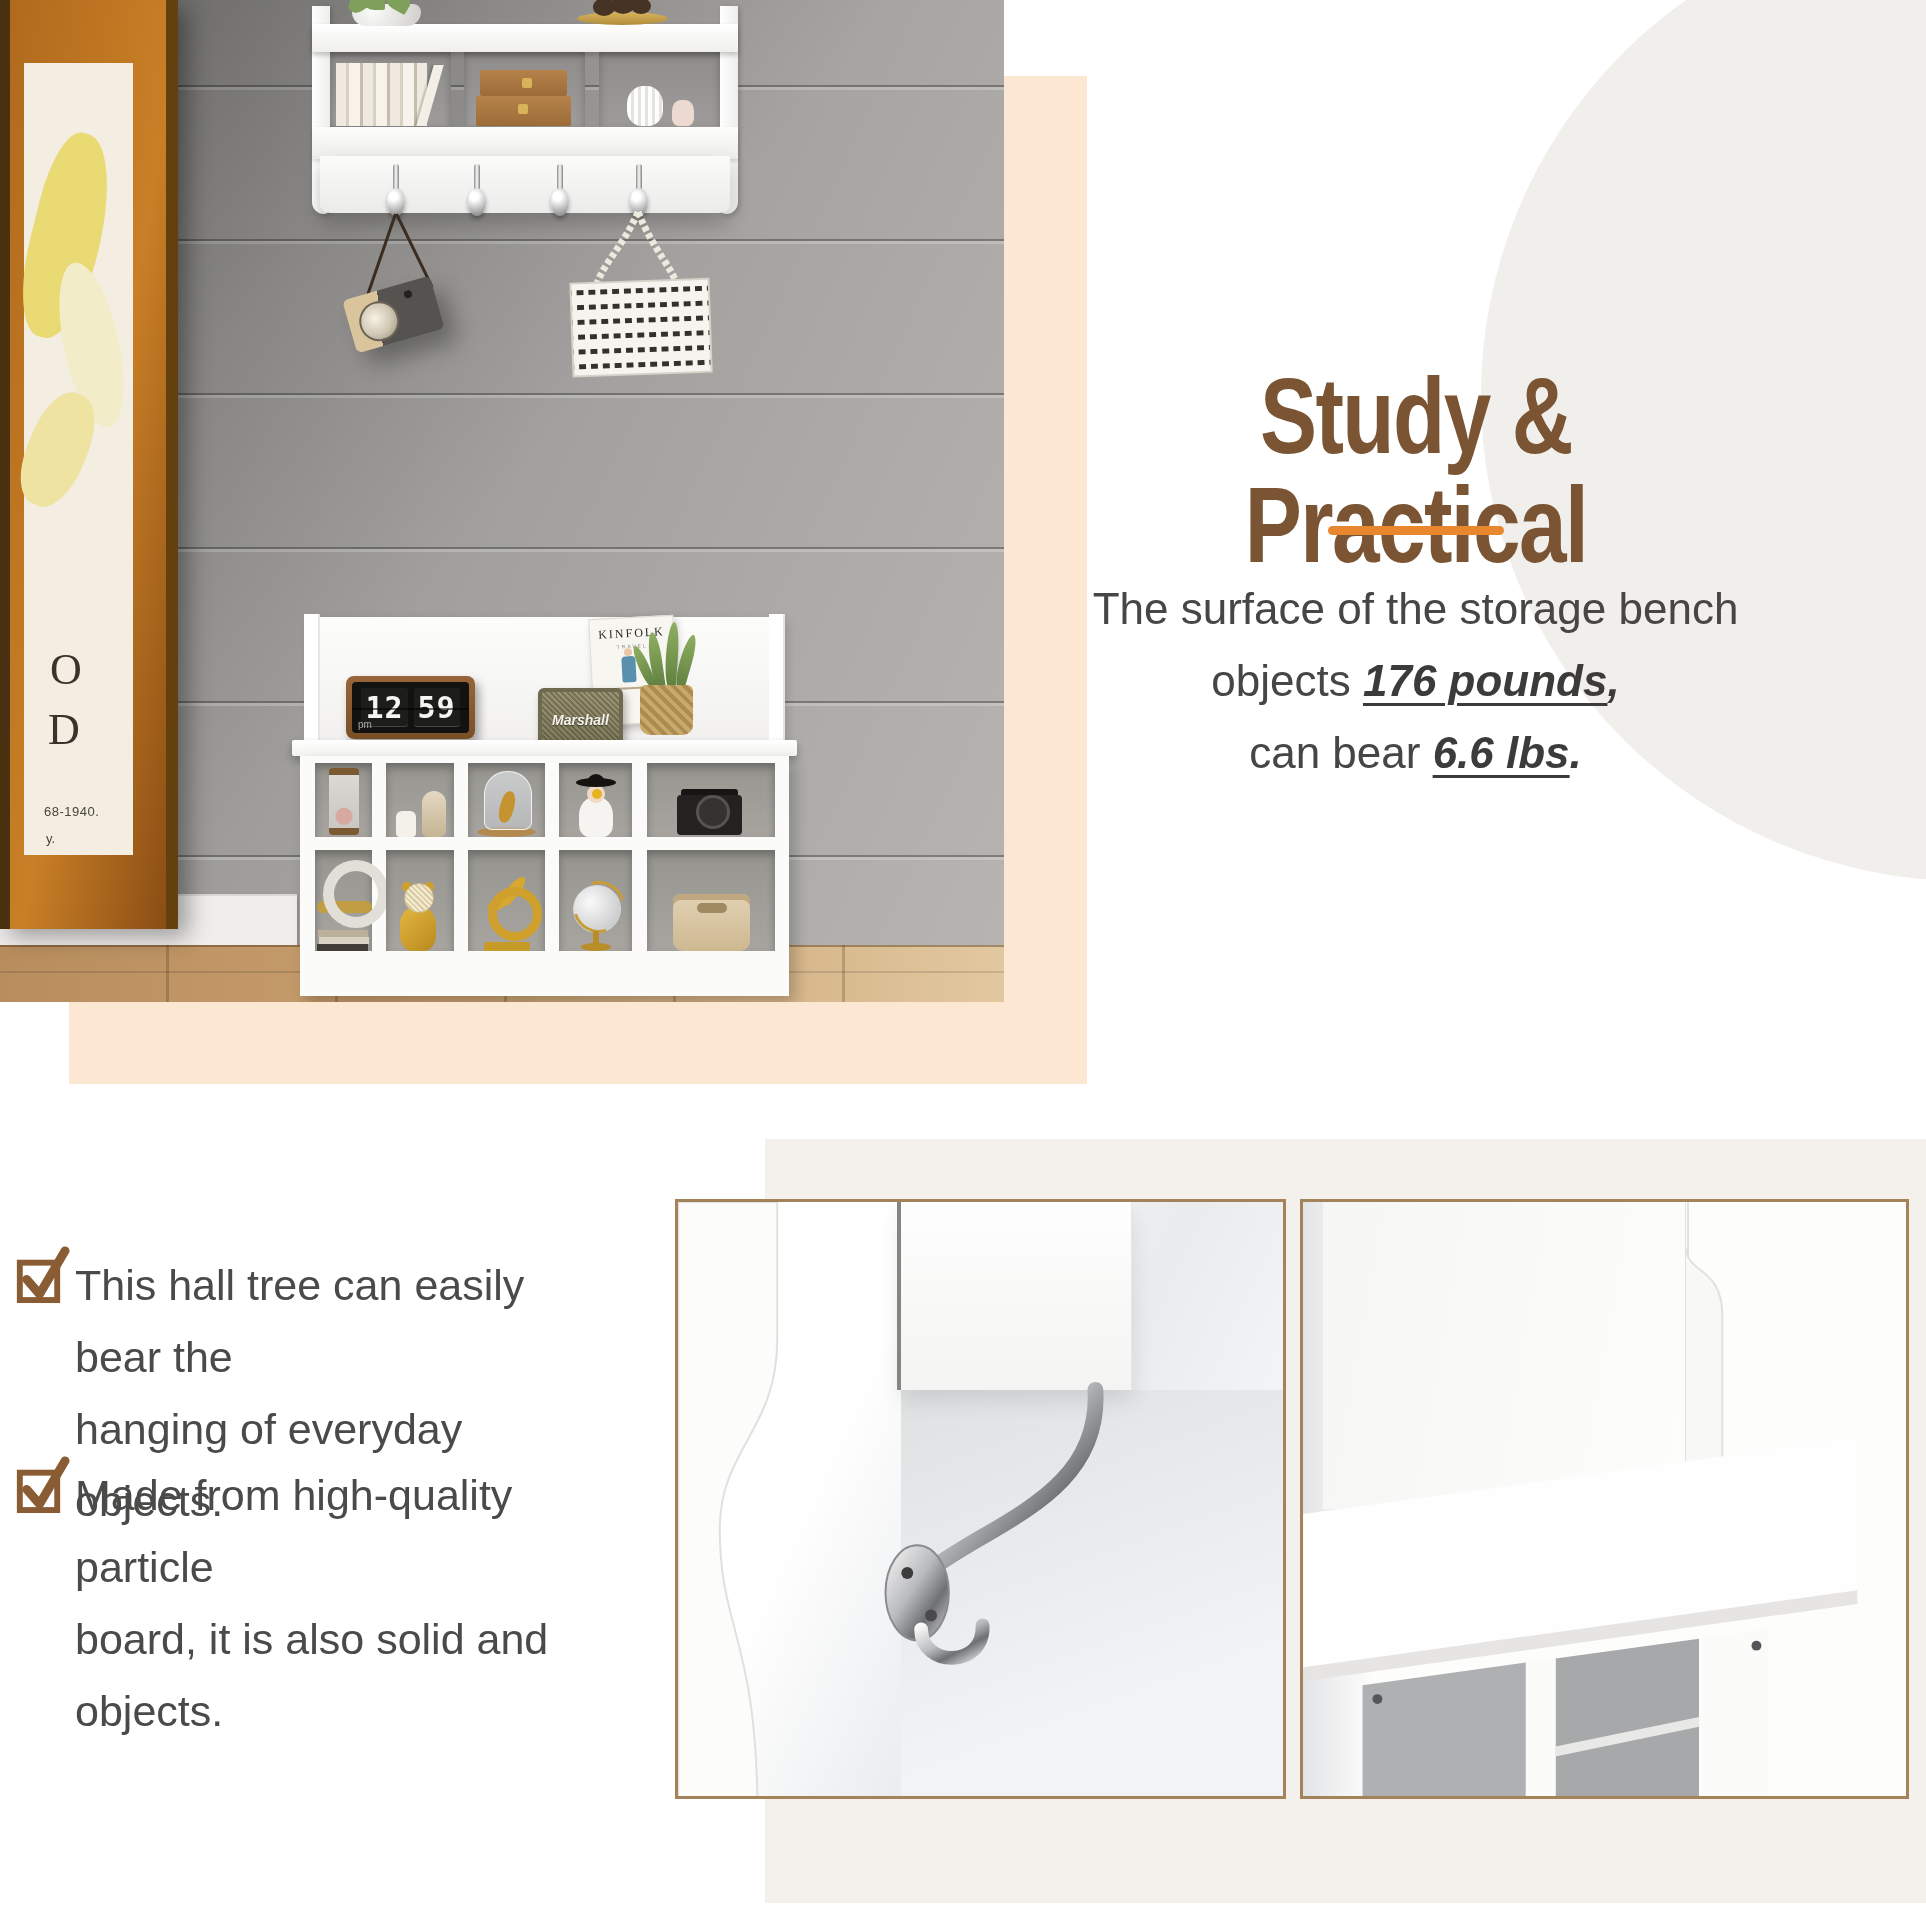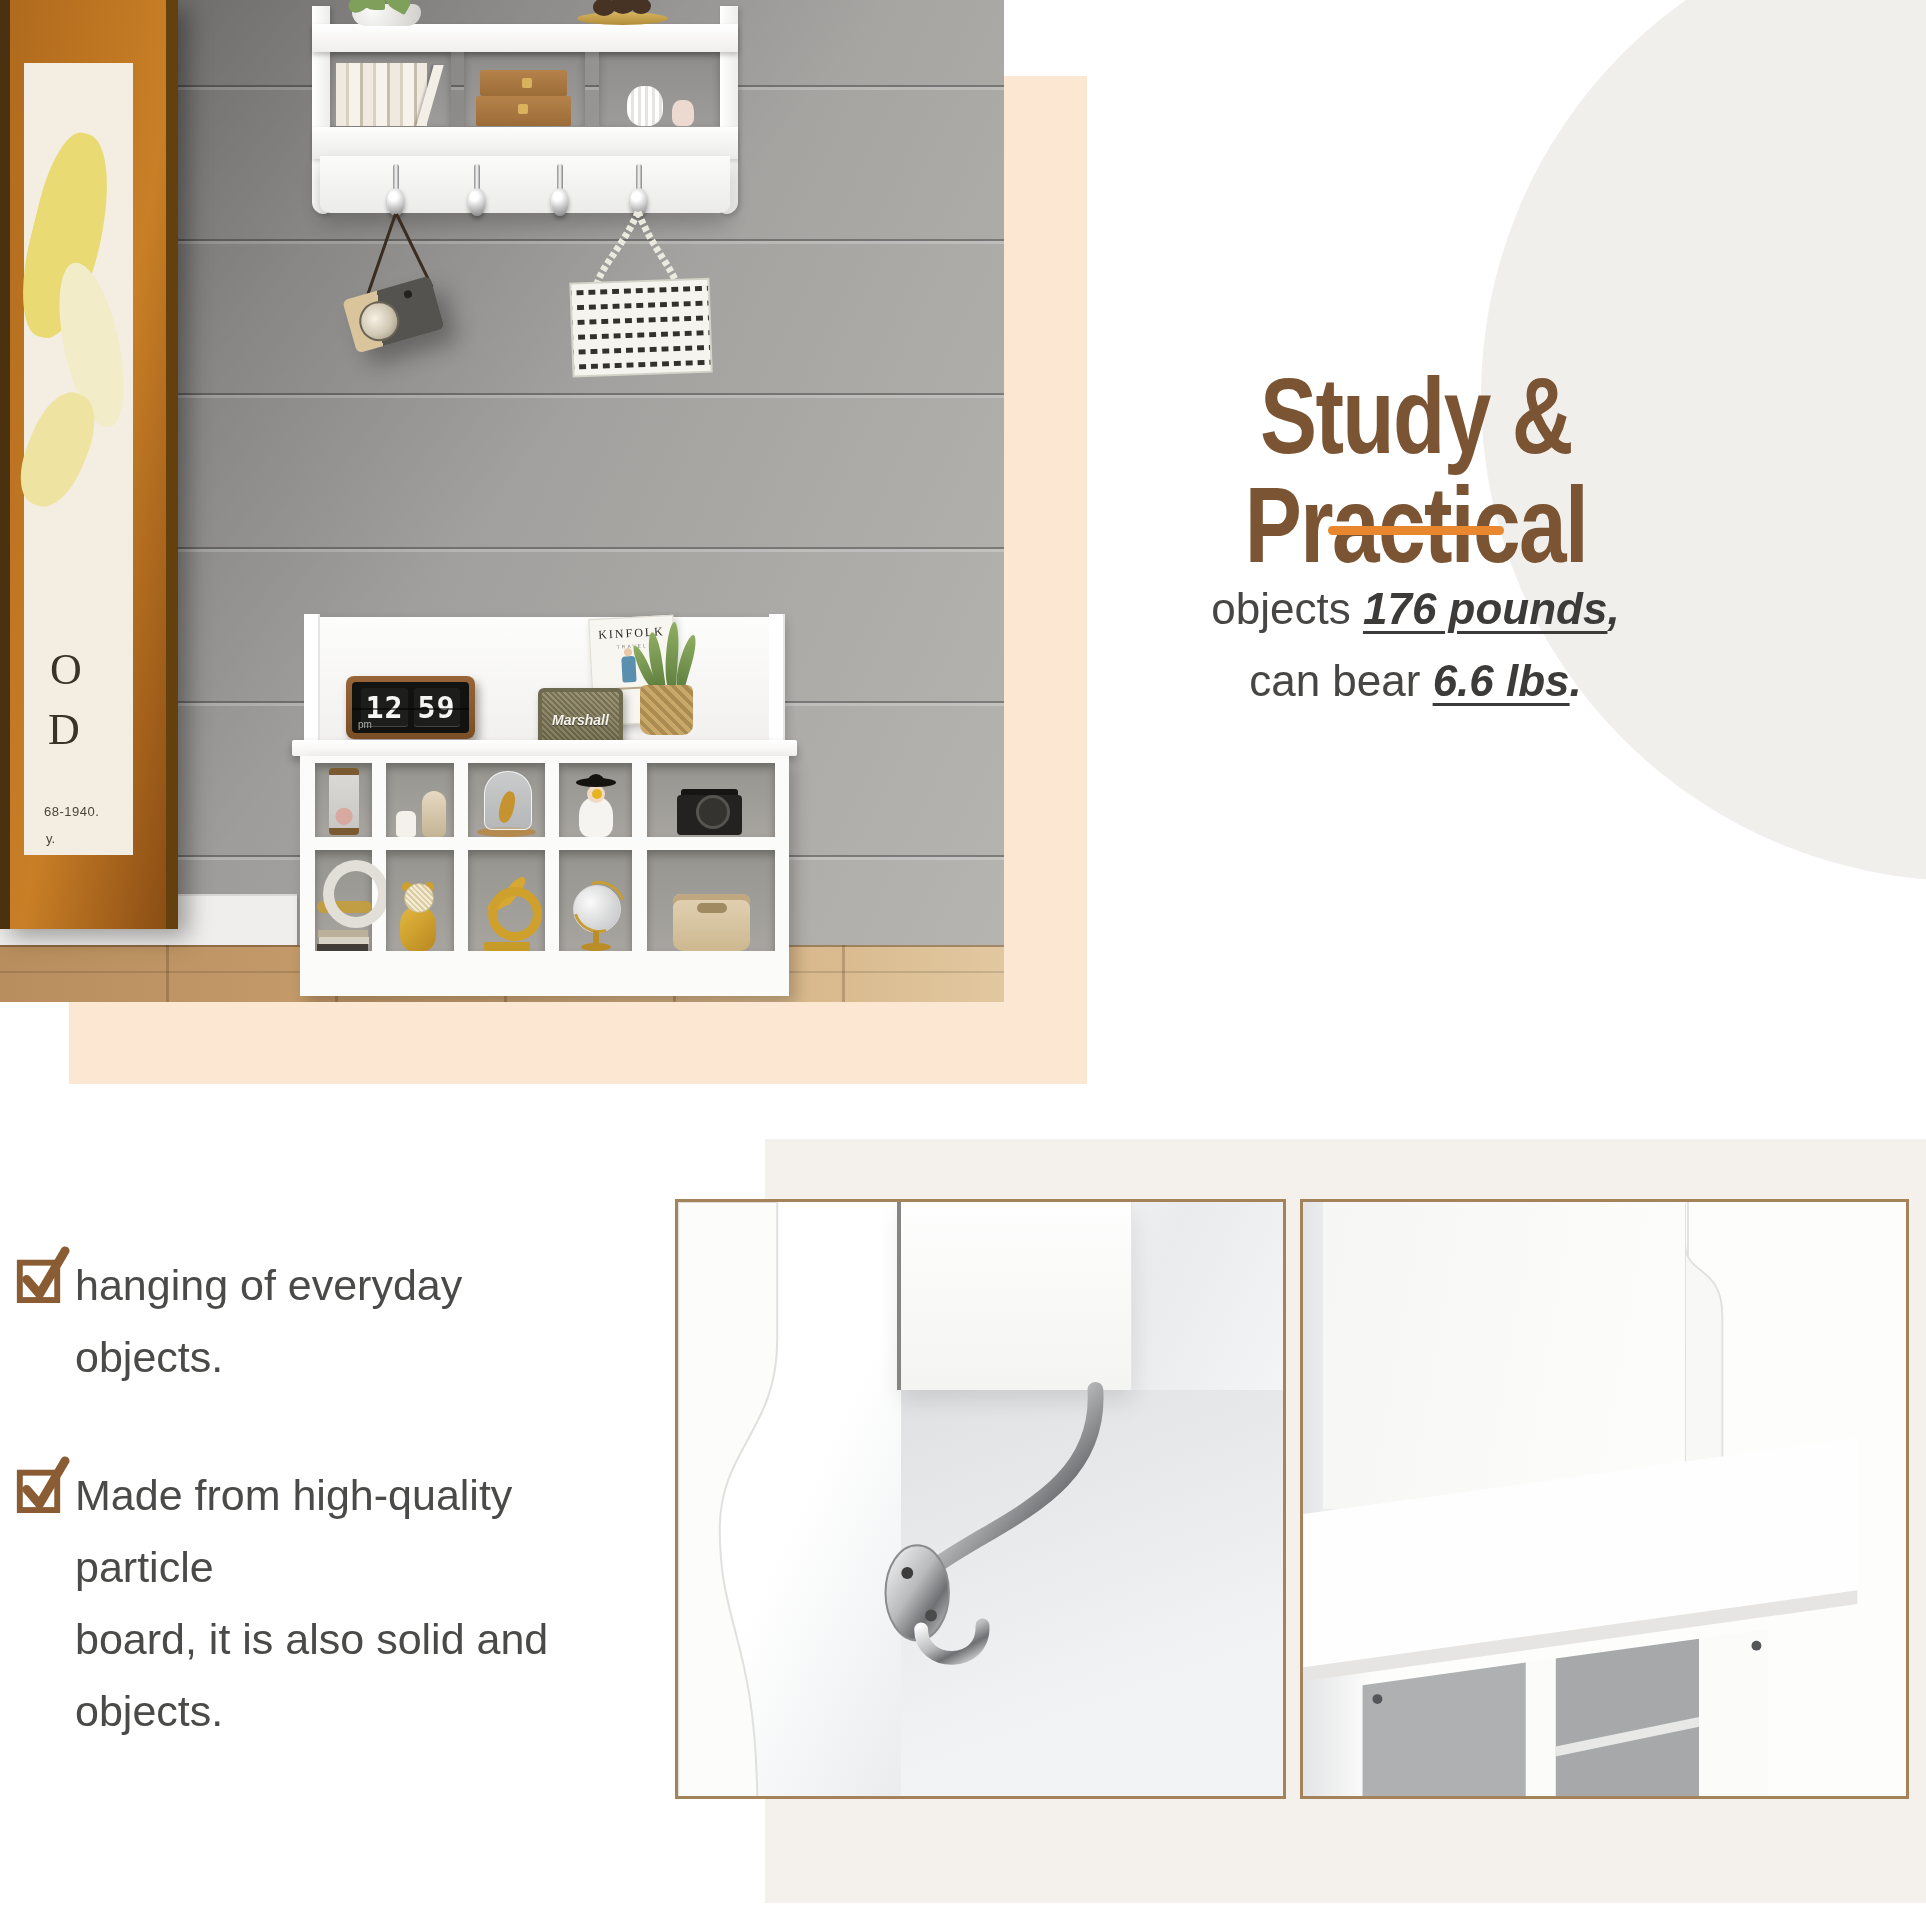--- a/index.html
+++ b/index.html
@@ -354,6 +354,7 @@
   <div class="abs heading">Study &amp; Practical</div>
   <div class="abs divider"></div>
   <div class="abs para">
+    <div><span>The surface of the storage bench</span></div>
     <div>
       <span>objects </span><span class="em">176 pounds</span><span class="bold">,</span>
     </div>

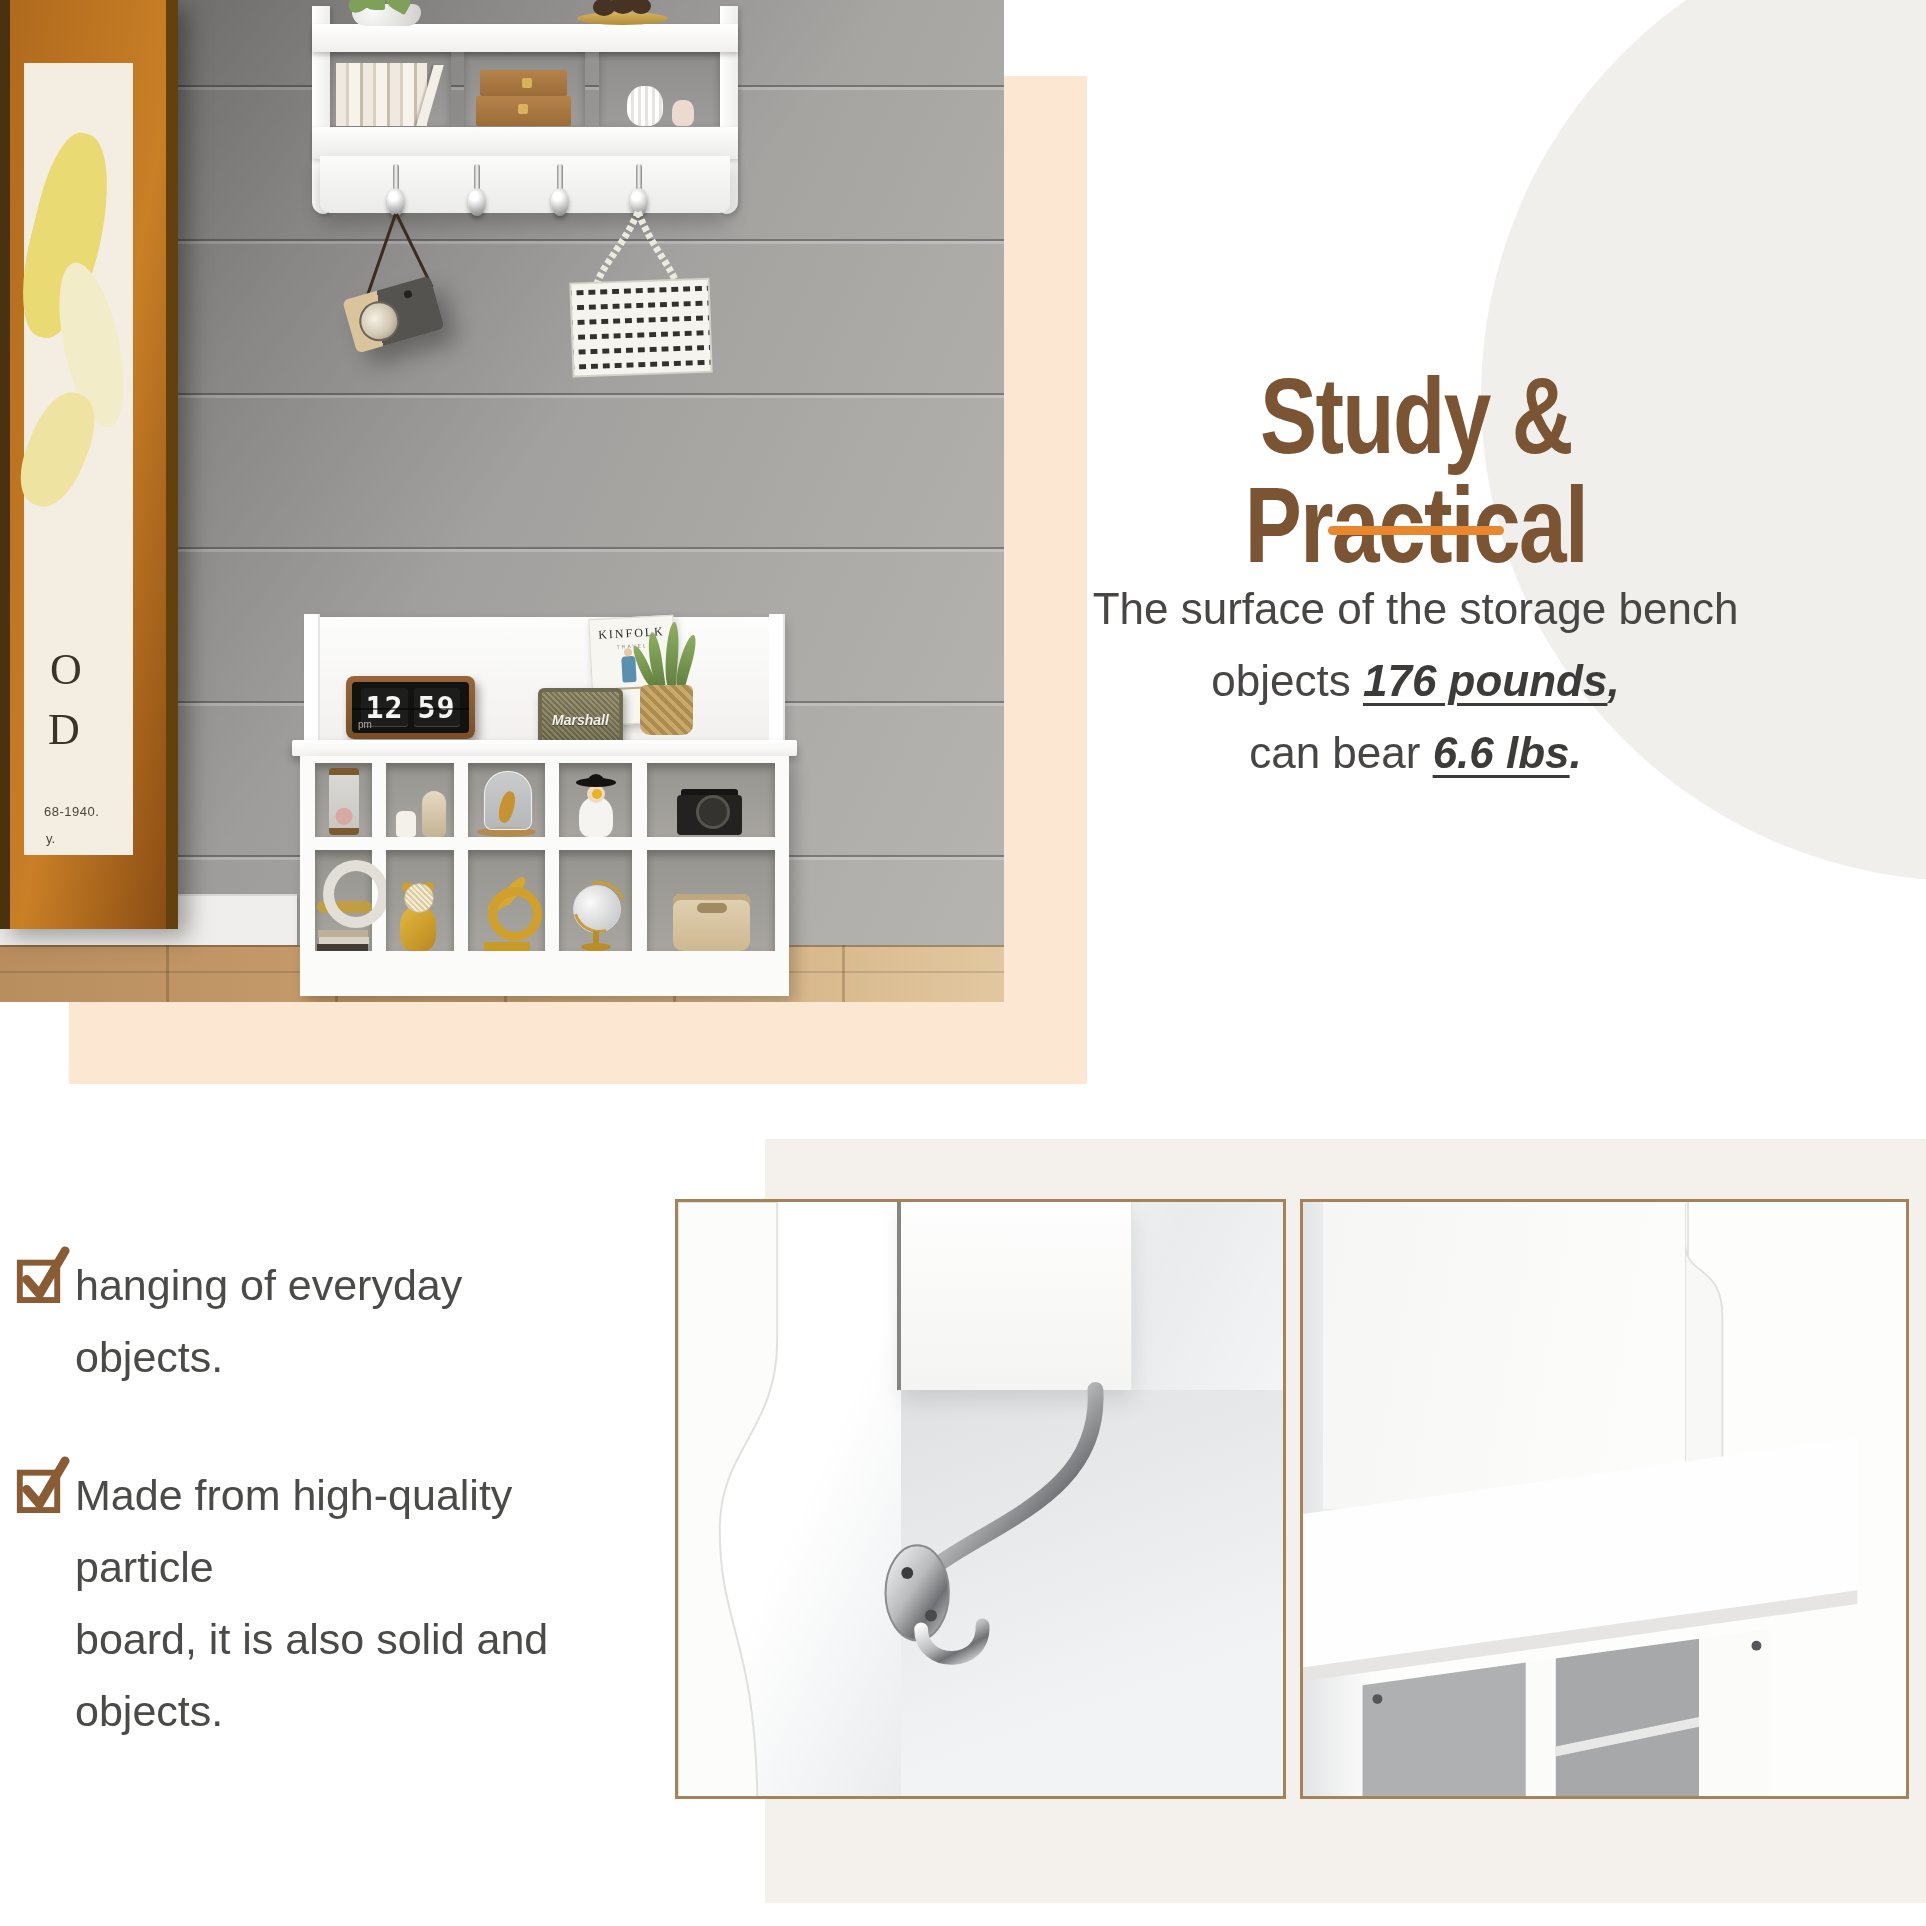--- a/index.html
+++ b/index.html
@@ -368,6 +368,7 @@
     <path d="M19 37 L32 52 L58 8" fill="none" stroke="#8a5c33" stroke-width="9" stroke-linecap="round" stroke-linejoin="round"></path>
   </svg>
   <div class="abs feature-text ft1">
+    <div>This hall tree can easily bear the</div>
     <div>hanging of everyday objects.</div>
   </div>
 

